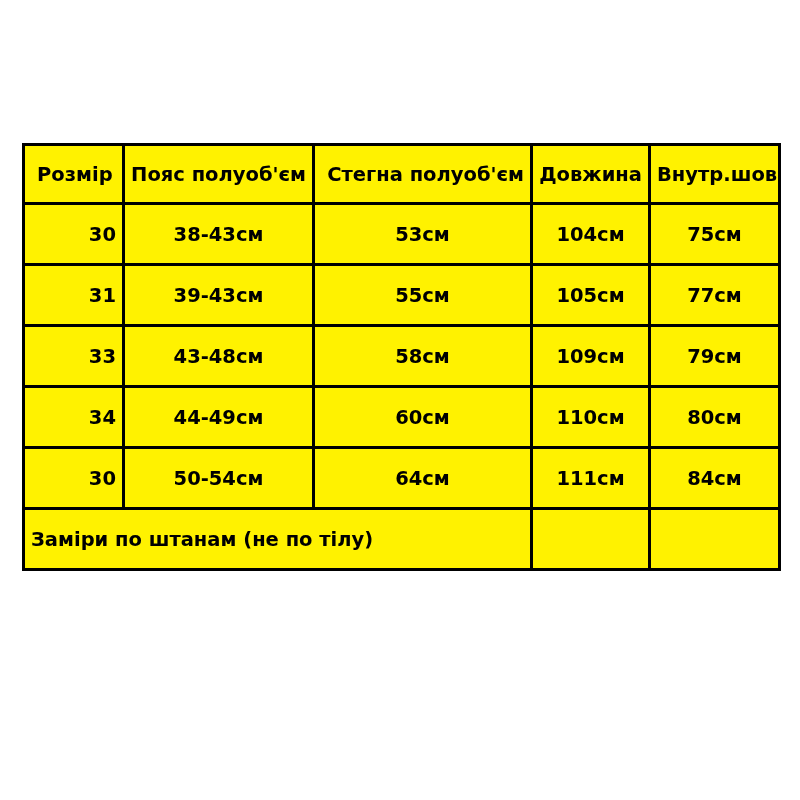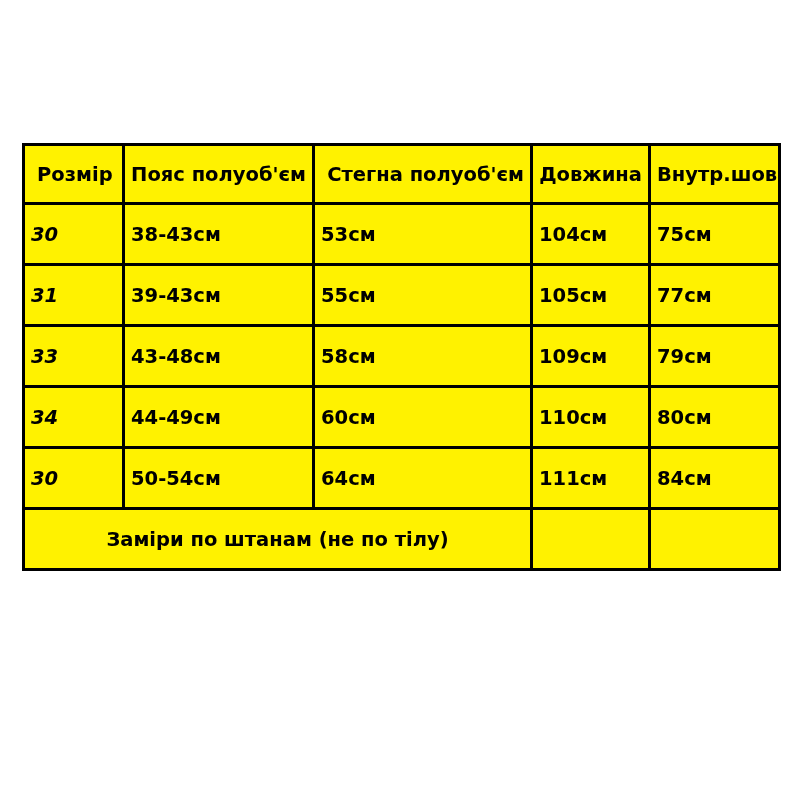--- a/index.html
+++ b/index.html
@@ -63,9 +63,9 @@
     height: 58px;
   }
   td.size-cell {
+    text-align: right;
     padding-right: 4px;
     font-size: 20px;
-    font-style: italic;
   }
   td.val-cell {
     text-align: left;

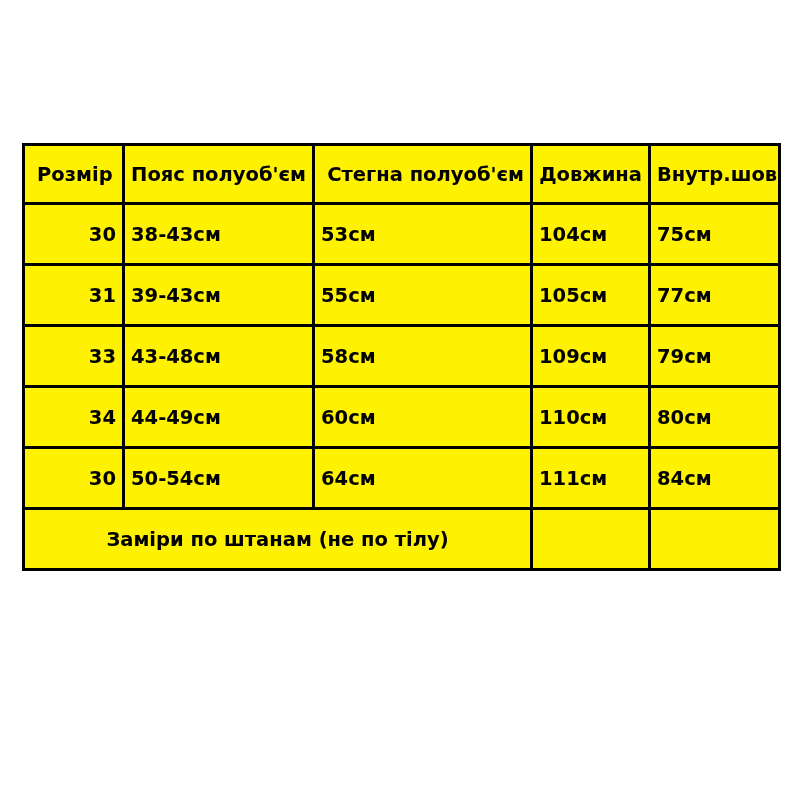--- a/index.html
+++ b/index.html
@@ -68,7 +68,7 @@
     font-size: 20px;
   }
   td.val-cell {
-    text-align: left;
+    text-align: center;
     padding-left: 7px;
     font-size: 20px;
   }

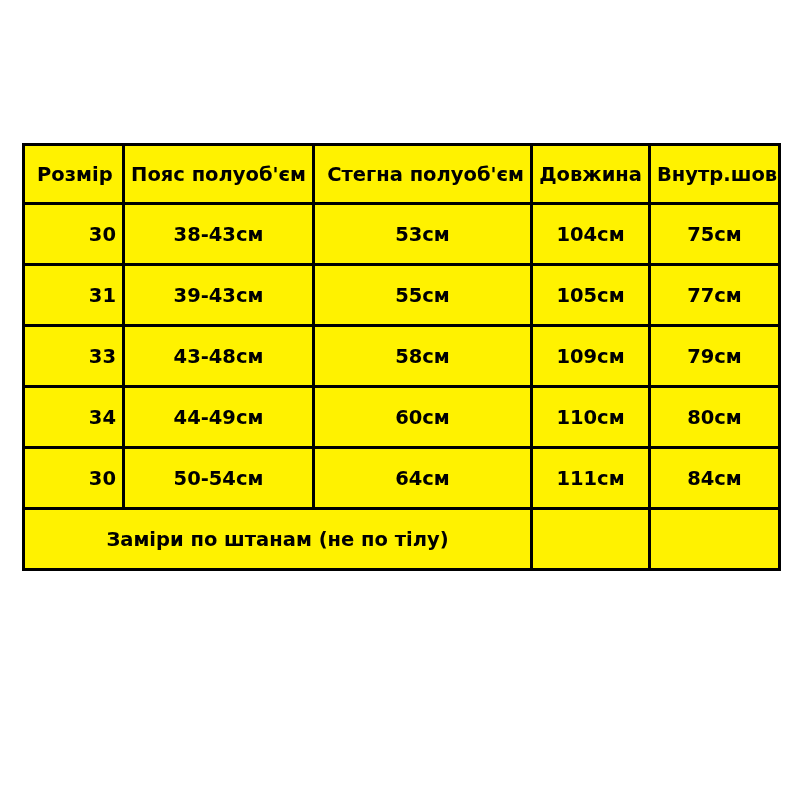--- a/index.html
+++ b/index.html
@@ -74,7 +74,6 @@
   }
   tr.note-row td {
     height: 58px;
-    text-align: center;
   }
   td.note-cell {
     text-align: left;

